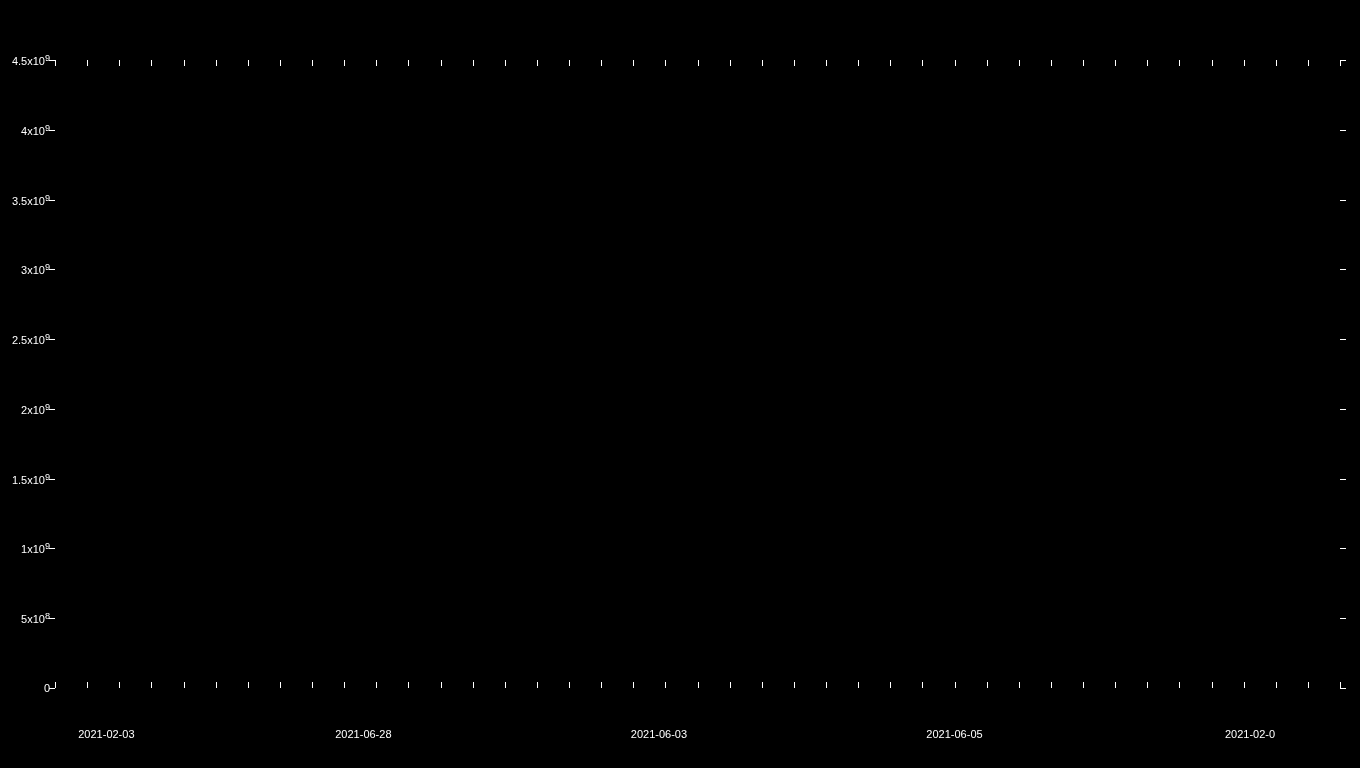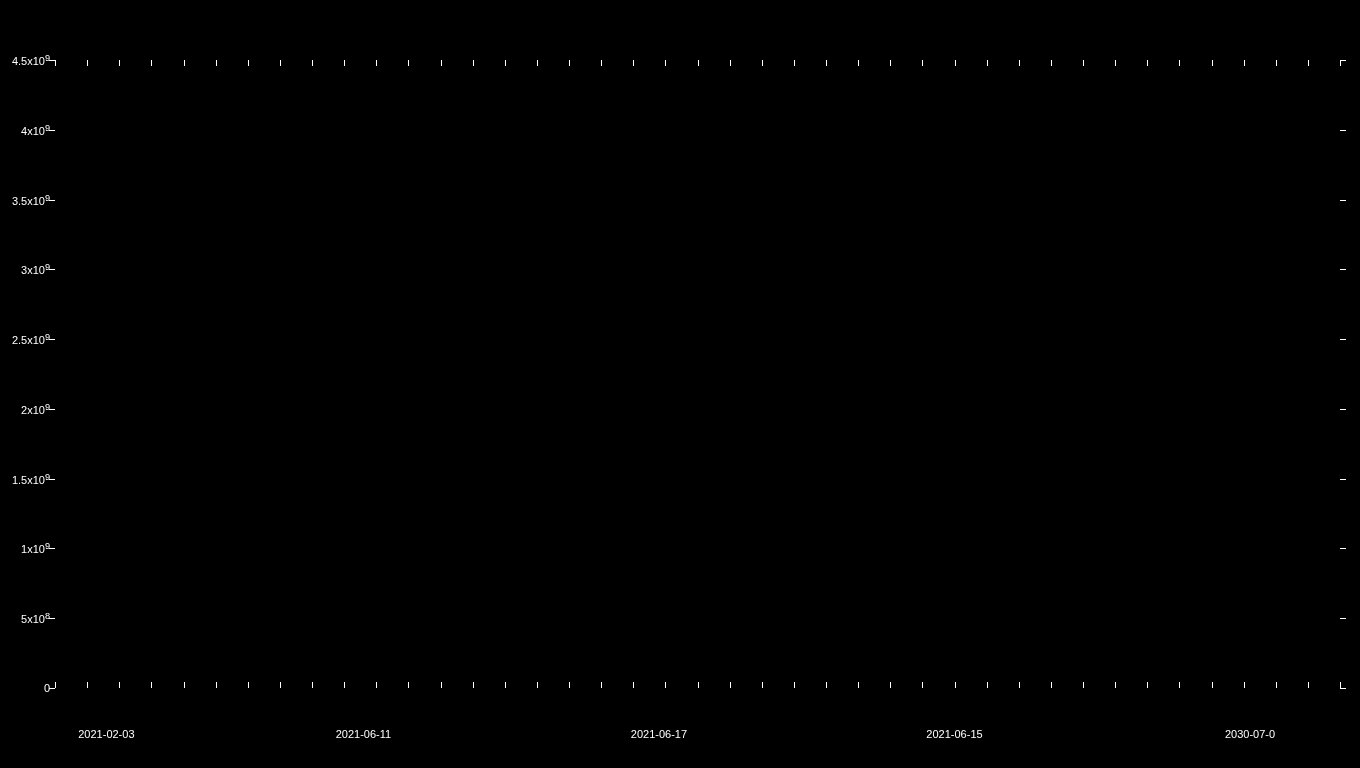--- a/index.html
+++ b/index.html
@@ -212,7 +212,7 @@
 
   <div class="x-axis-labels" id="x-axis-labels">
       <span style="position: absolute; left: 4%; font-size: 11px; color: rgb(255, 255, 255); transform: translateX(-50%);">2021-02-03</span>
-      <span style="position: absolute; left: 24%; font-size: 11px; color: rgb(255, 255, 255); transform: translateX(-50%);">2021-06-11</span>
+      <span style="position: absolute; left: 24%; font-size: 11px; color: rgb(255, 255, 255); transform: translateX(-50%);">2021-06-28</span>
       <span style="position: absolute; left: 47%; font-size: 11px; color: rgb(255, 255, 255); transform: translateX(-50%);">2021-06-17</span>
       <span style="position: absolute; left: 70%; font-size: 11px; color: rgb(255, 255, 255); transform: translateX(-50%);">2021-06-15</span>
       <span style="position: absolute; left: 93%; font-size: 11px; color: rgb(255, 255, 255); transform: translateX(-50%);">2030-07-0</span>

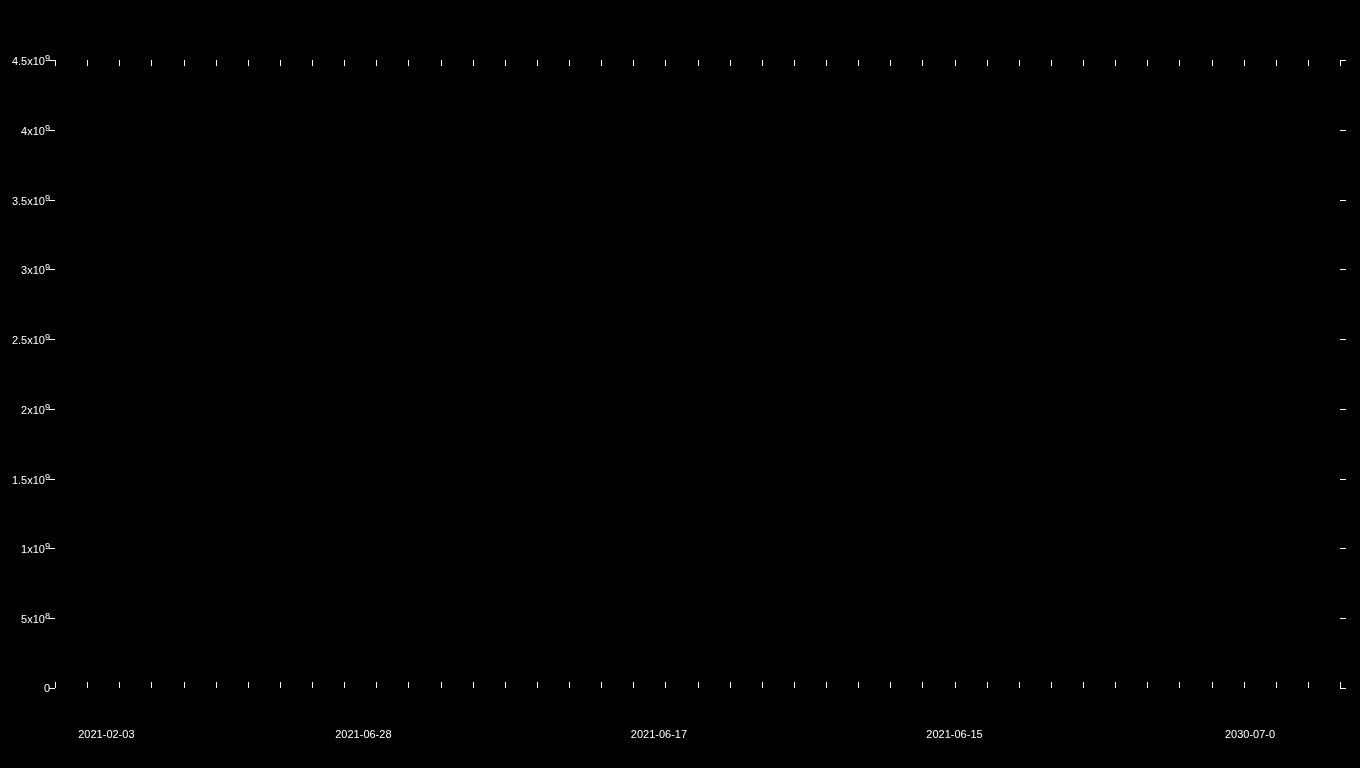--- a/index.html
+++ b/index.html
@@ -213,7 +213,7 @@
   <div class="x-axis-labels" id="x-axis-labels">
       <span style="position: absolute; left: 4%; font-size: 11px; color: rgb(255, 255, 255); transform: translateX(-50%);">2021-02-03</span>
       <span style="position: absolute; left: 24%; font-size: 11px; color: rgb(255, 255, 255); transform: translateX(-50%);">2021-06-28</span>
-      <span style="position: absolute; left: 47%; font-size: 11px; color: rgb(255, 255, 255); transform: translateX(-50%);">2021-06-17</span>
+      <span style="position: absolute; left: 47%; font-size: 11px; color: rgb(255, 255, 255); transform: translateX(-50%);">2021-06-03</span>
       <span style="position: absolute; left: 70%; font-size: 11px; color: rgb(255, 255, 255); transform: translateX(-50%);">2021-06-15</span>
       <span style="position: absolute; left: 93%; font-size: 11px; color: rgb(255, 255, 255); transform: translateX(-50%);">2030-07-0</span>
     </div>

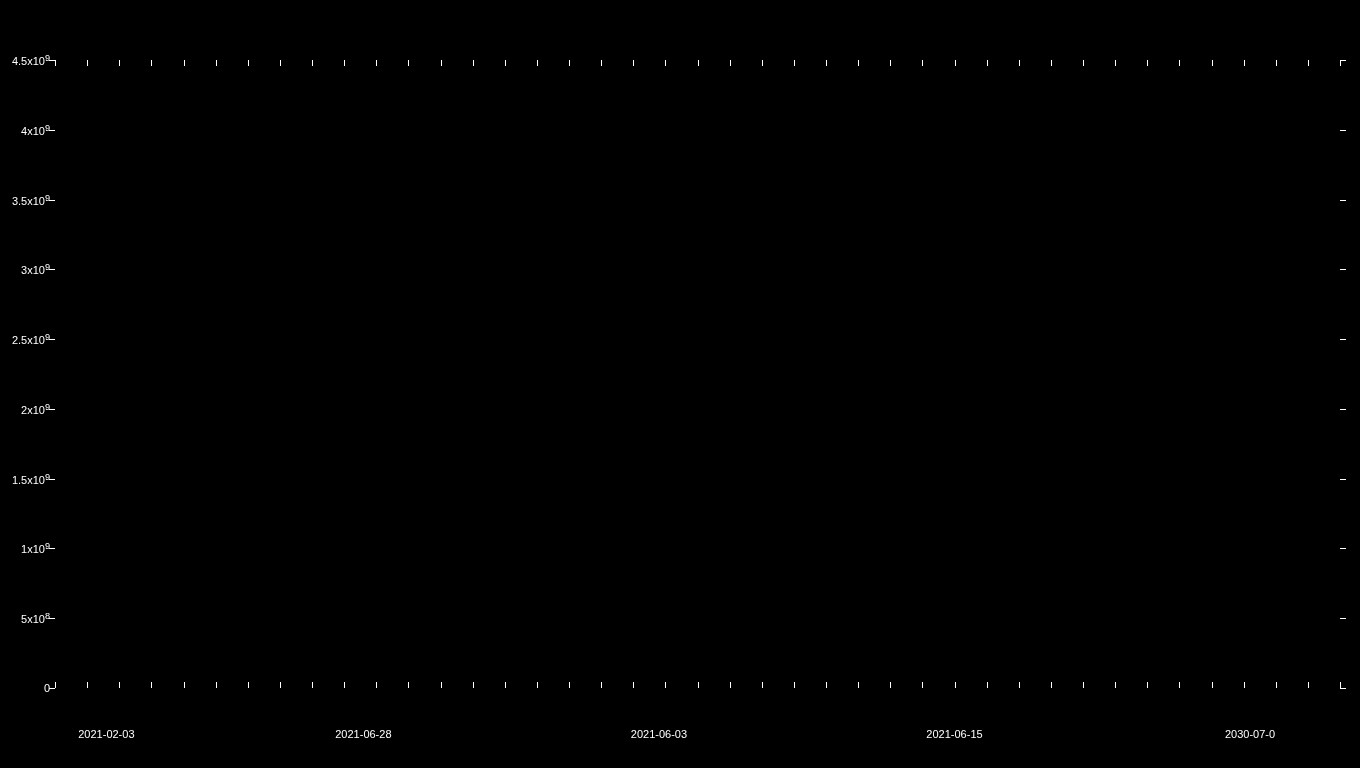--- a/index.html
+++ b/index.html
@@ -214,7 +214,7 @@
       <span style="position: absolute; left: 4%; font-size: 11px; color: rgb(255, 255, 255); transform: translateX(-50%);">2021-02-03</span>
       <span style="position: absolute; left: 24%; font-size: 11px; color: rgb(255, 255, 255); transform: translateX(-50%);">2021-06-28</span>
       <span style="position: absolute; left: 47%; font-size: 11px; color: rgb(255, 255, 255); transform: translateX(-50%);">2021-06-03</span>
-      <span style="position: absolute; left: 70%; font-size: 11px; color: rgb(255, 255, 255); transform: translateX(-50%);">2021-06-15</span>
+      <span style="position: absolute; left: 70%; font-size: 11px; color: rgb(255, 255, 255); transform: translateX(-50%);">2021-06-05</span>
       <span style="position: absolute; left: 93%; font-size: 11px; color: rgb(255, 255, 255); transform: translateX(-50%);">2030-07-0</span>
     </div>
 

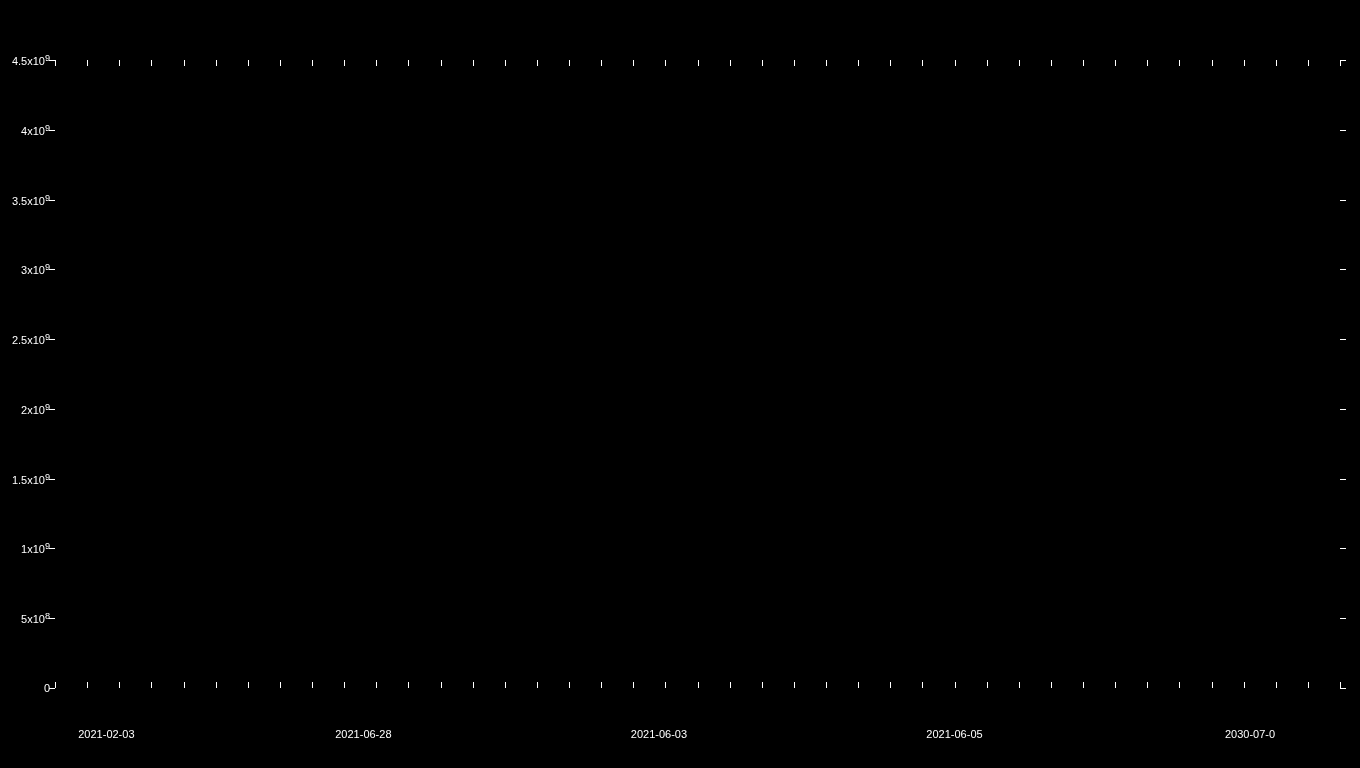--- a/index.html
+++ b/index.html
@@ -215,7 +215,7 @@
       <span style="position: absolute; left: 24%; font-size: 11px; color: rgb(255, 255, 255); transform: translateX(-50%);">2021-06-28</span>
       <span style="position: absolute; left: 47%; font-size: 11px; color: rgb(255, 255, 255); transform: translateX(-50%);">2021-06-03</span>
       <span style="position: absolute; left: 70%; font-size: 11px; color: rgb(255, 255, 255); transform: translateX(-50%);">2021-06-05</span>
-      <span style="position: absolute; left: 93%; font-size: 11px; color: rgb(255, 255, 255); transform: translateX(-50%);">2030-07-0</span>
+      <span style="position: absolute; left: 93%; font-size: 11px; color: rgb(255, 255, 255); transform: translateX(-50%);">2021-02-0</span>
     </div>
 
   <div class="x-axis-title"></div>

